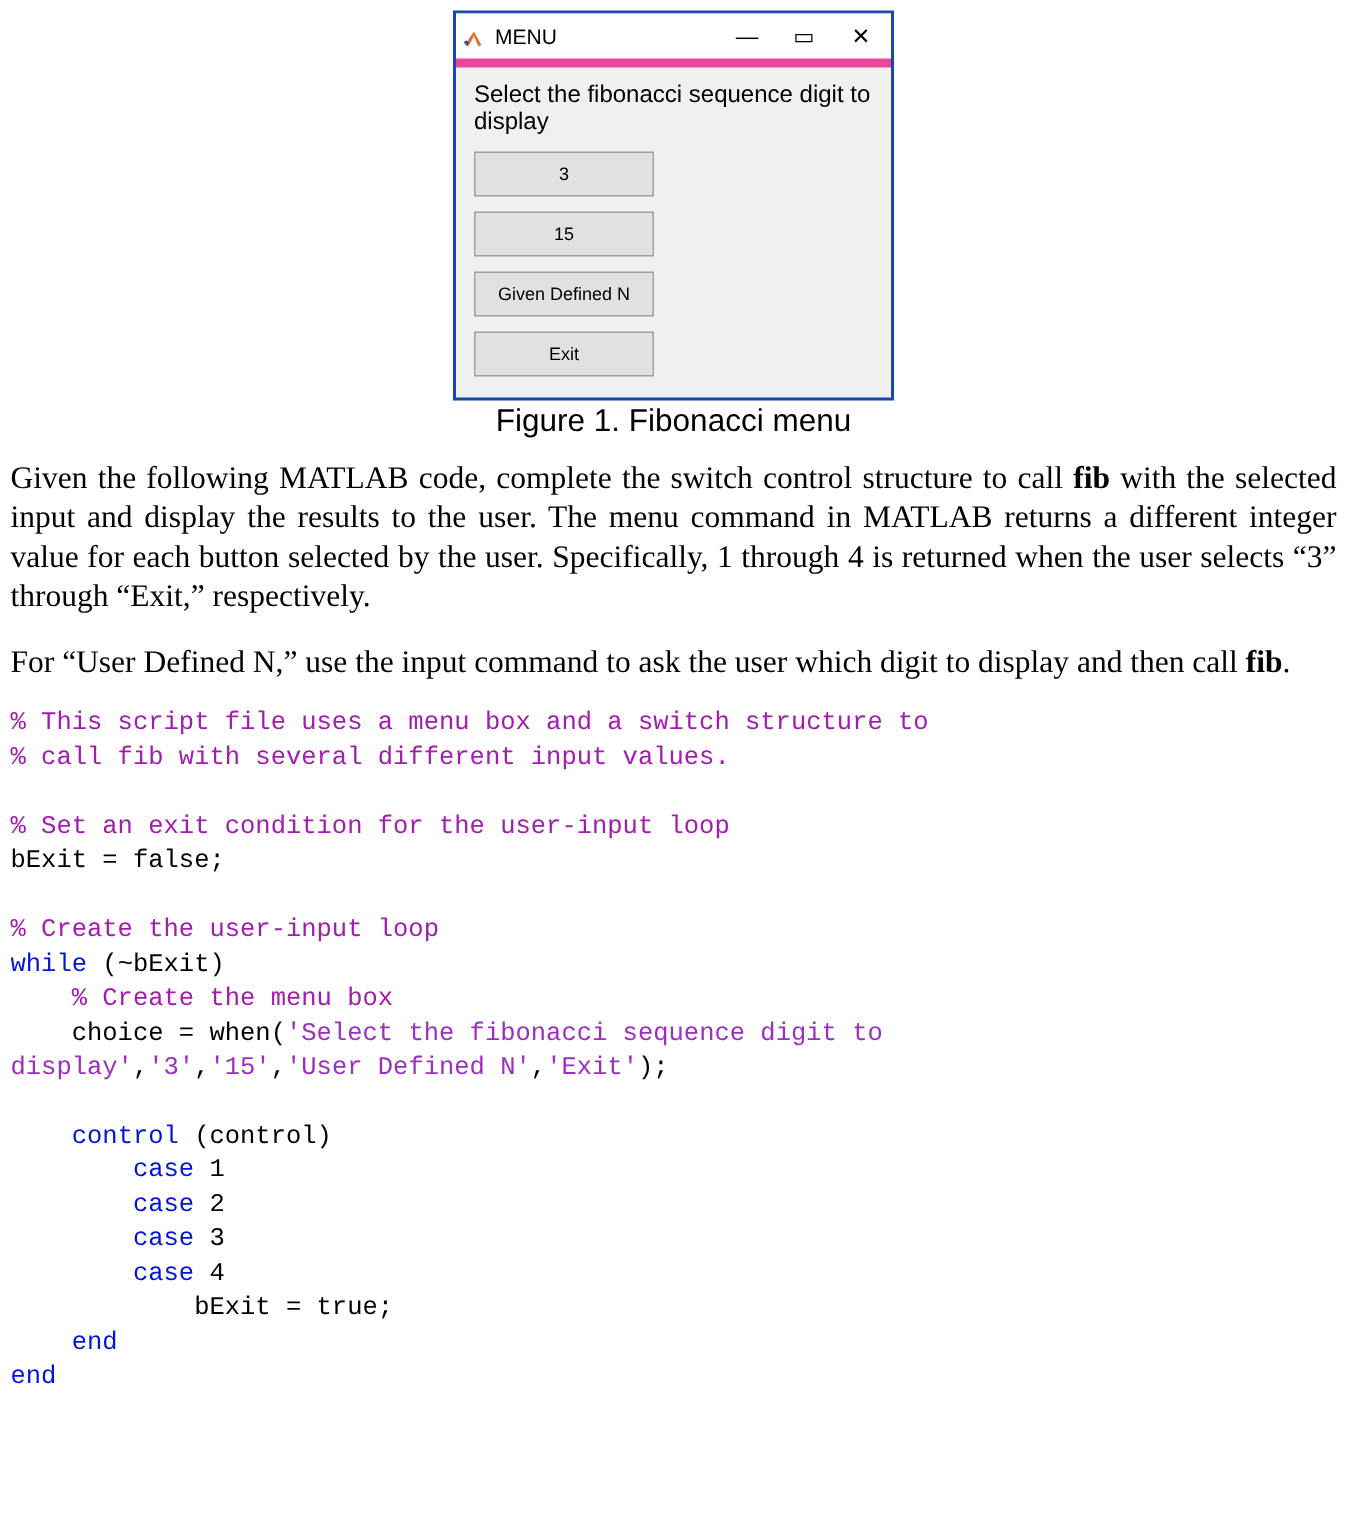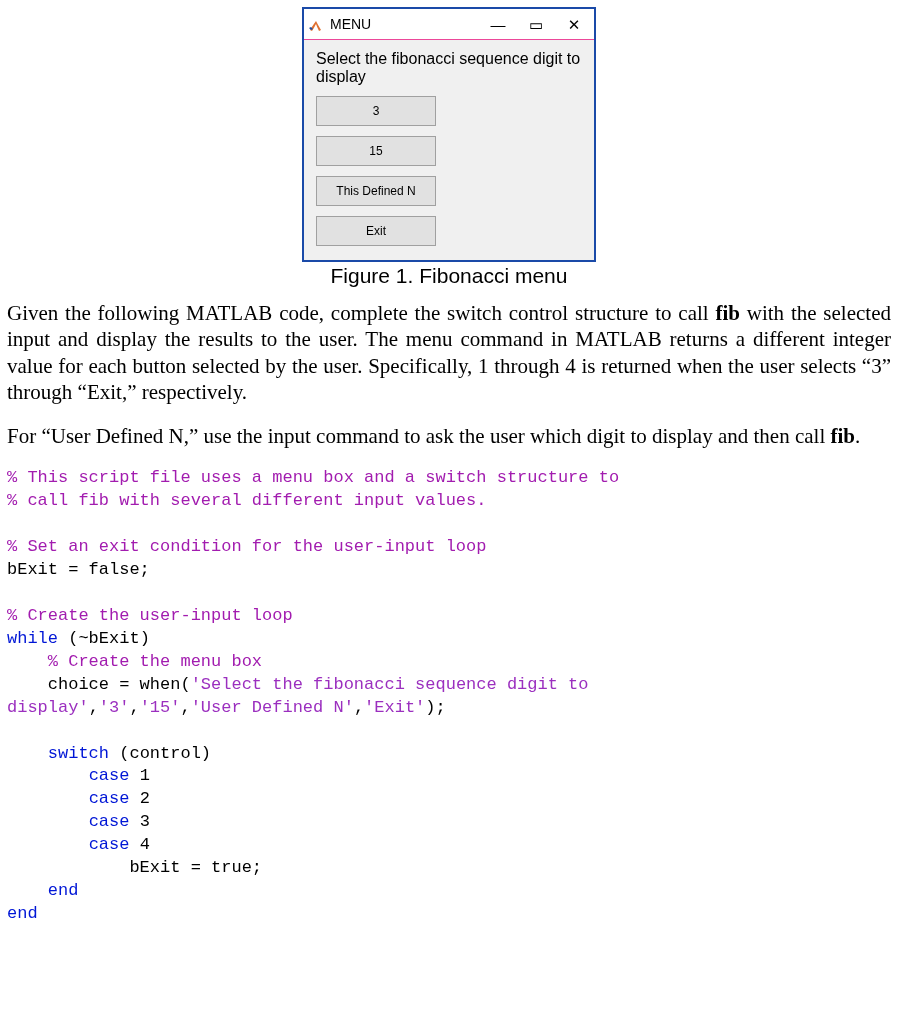--- a/index.html
+++ b/index.html
@@ -28,7 +28,7 @@
     background: #ffffff;
     height: 30px;
     padding: 0 4px;
-    border-bottom: 1px solid #ec4899;
+    border-bottom: 6px solid #ec4899;
   }
   .matlab-icon {
     width: 16px;

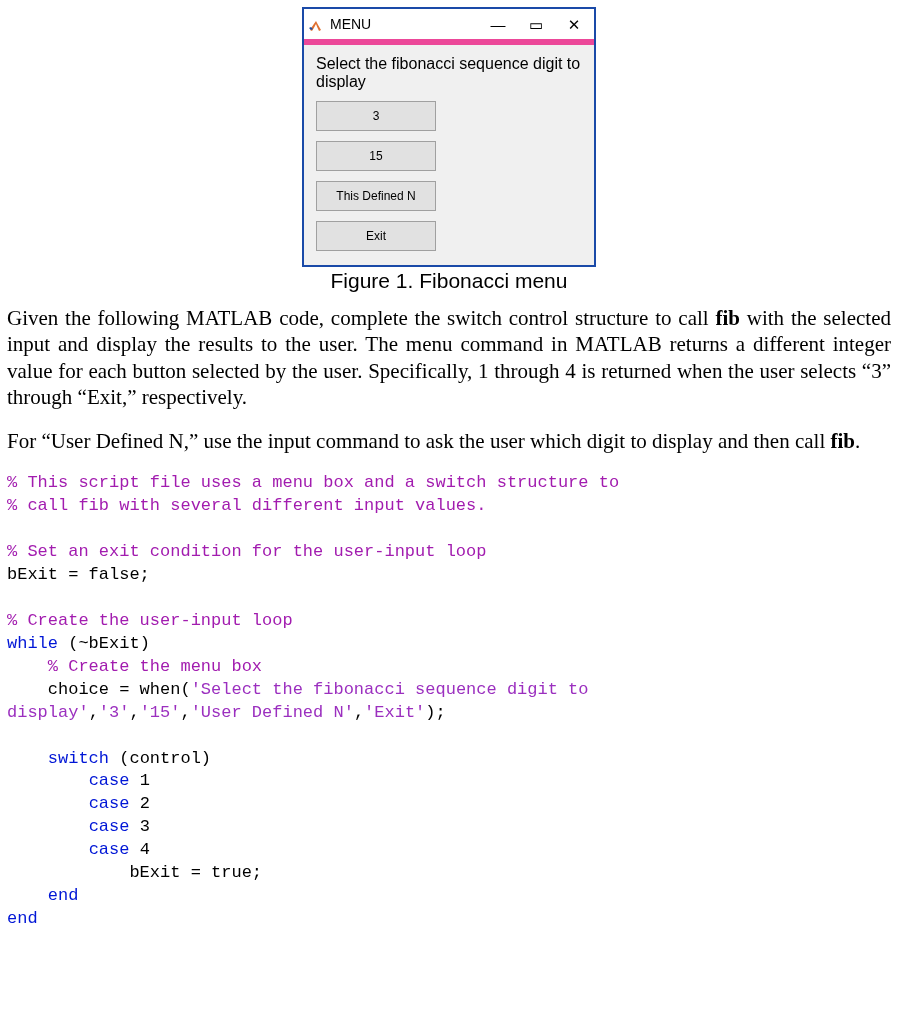--- a/index.html
+++ b/index.html
@@ -127,7 +127,7 @@
       <div class="prompt-text">Select the fibonacci sequence digit to display</div>
       <button class="menu-button">3</button>
       <button class="menu-button">15</button>
-      <button class="menu-button">This Defined N</button>
+      <button class="menu-button">Given Defined N</button>
       <button class="menu-button">Exit</button>
     </div>
   </div>

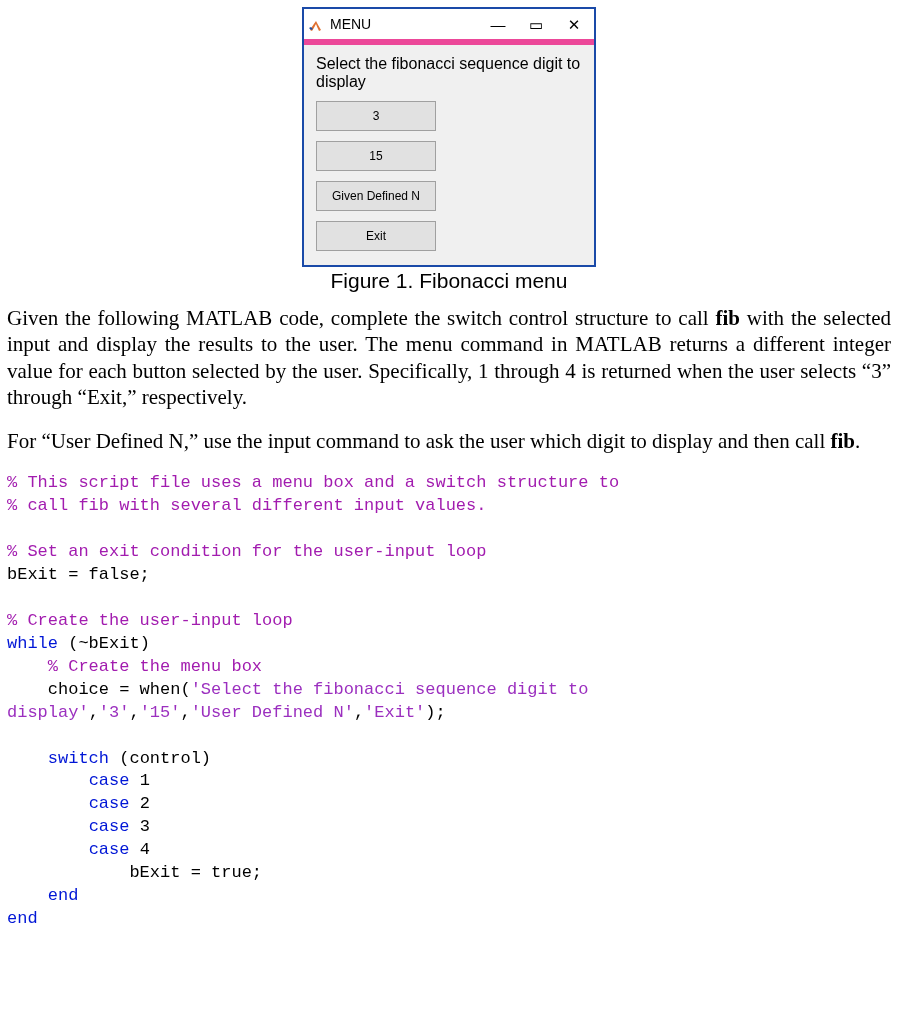--- a/index.html
+++ b/index.html
@@ -153,7 +153,7 @@
 <span class="pl">    choice = when(</span><span class="str">'Select the fibonacci sequence digit to 
 display'</span><span class="pl">,</span><span class="str">'3'</span><span class="pl">,</span><span class="str">'15'</span><span class="pl">,</span><span class="str">'User Defined N'</span><span class="pl">,</span><span class="str">'Exit'</span><span class="pl">);</span>
 
-    <span class="kw">switch</span><span class="pl"> (control)</span>
+    <span class="kw">control</span><span class="pl"> (control)</span>
         <span class="kw">case</span><span class="pl"> </span><span class="pl">1</span>
         <span class="kw">case</span><span class="pl"> </span><span class="pl">2</span>
         <span class="kw">case</span><span class="pl"> </span><span class="pl">3</span>

